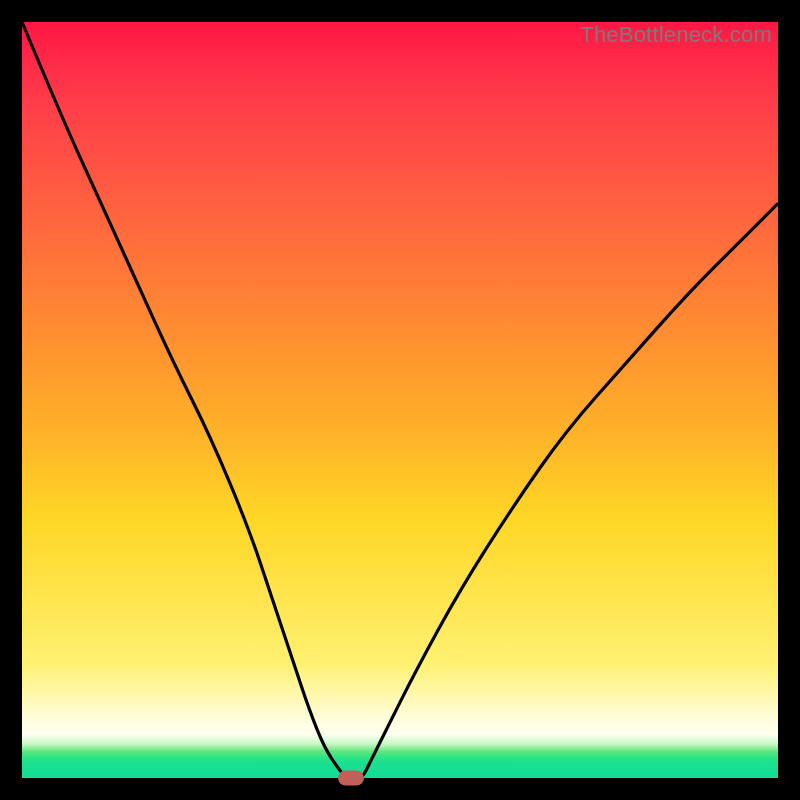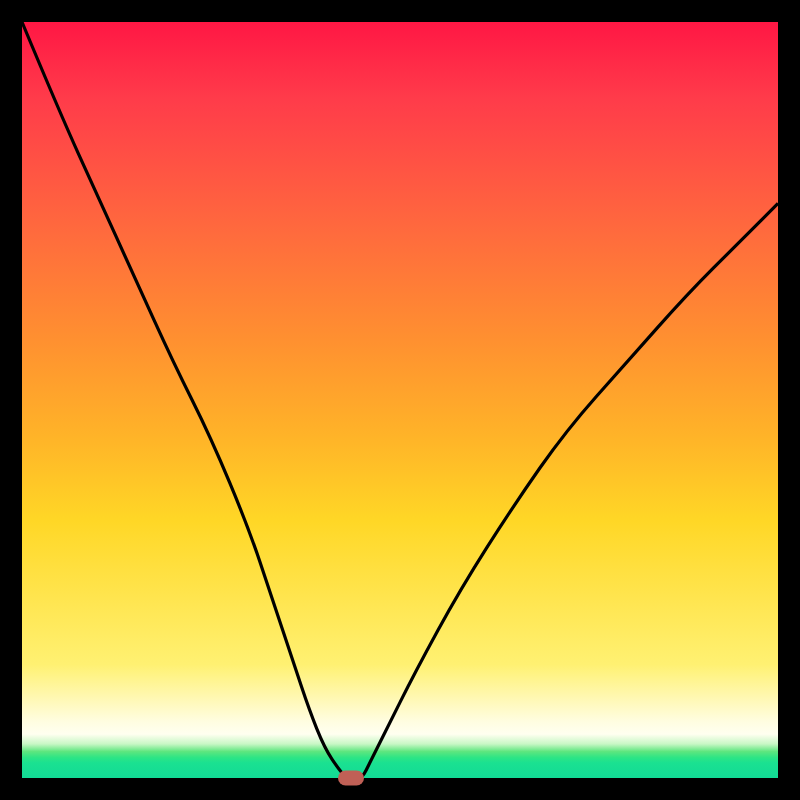--- a/index.html
+++ b/index.html
@@ -75,6 +75,7 @@
 
 <div class="frame">
   <div class="plot-area">
+    <div class="watermark">TheBottleneck.com</div>
 
     <svg class="curve" viewBox="0 0 756 756" preserveAspectRatio="none">
       <path id="curve-path" d="M 0,0 Q 37.800000000000004,90.72000000000003 56.7,132.3 Q 75.60000000000001,173.88 94.5,215.45999999999998 Q 113.39999999999999,257.03999999999996 132.3,298.62 Q 151.20000000000002,340.2 170.10000000000002,378 Q 189,415.8 207.89999999999998,461.15999999999997 Q 226.79999999999998,506.52 238.14,540.54 Q 249.48000000000002,574.56 260.82,608.5799999999999 Q 272.15999999999997,642.6 279.72,665.28 Q 287.28000000000003,687.96 294.84000000000003,706.86 Q 302.40000000000003,725.76 309.96000000000004,737.1 Q 317.52,748.44 321.29999999999995,752.22 Q 325.08,756 328.86,756 Q 332.64,756 336.41999999999996,756 Q 340.2,756 343.98,748.44 Q 347.76,740.88 355.32,725.76 Q 362.88,710.64 378,680.4 Q 393.12,650.16 415.79999999999995,608.5799999999999 Q 438.47999999999996,567 464.94,525.4200000000001 Q 491.40000000000003,483.84000000000003 517.86,446.04 Q 544.3199999999999,408.24 574.56,374.22 Q 604.8000000000001,340.2 635.04,306.17999999999995 Q 665.28,272.15999999999997 691.74,245.7 Q 718.1999999999999,219.24 737.0999999999999,200.33999999999997 T 756,181.43999999999994" fill="none" stroke="#000000" stroke-width="3.2"></path>

